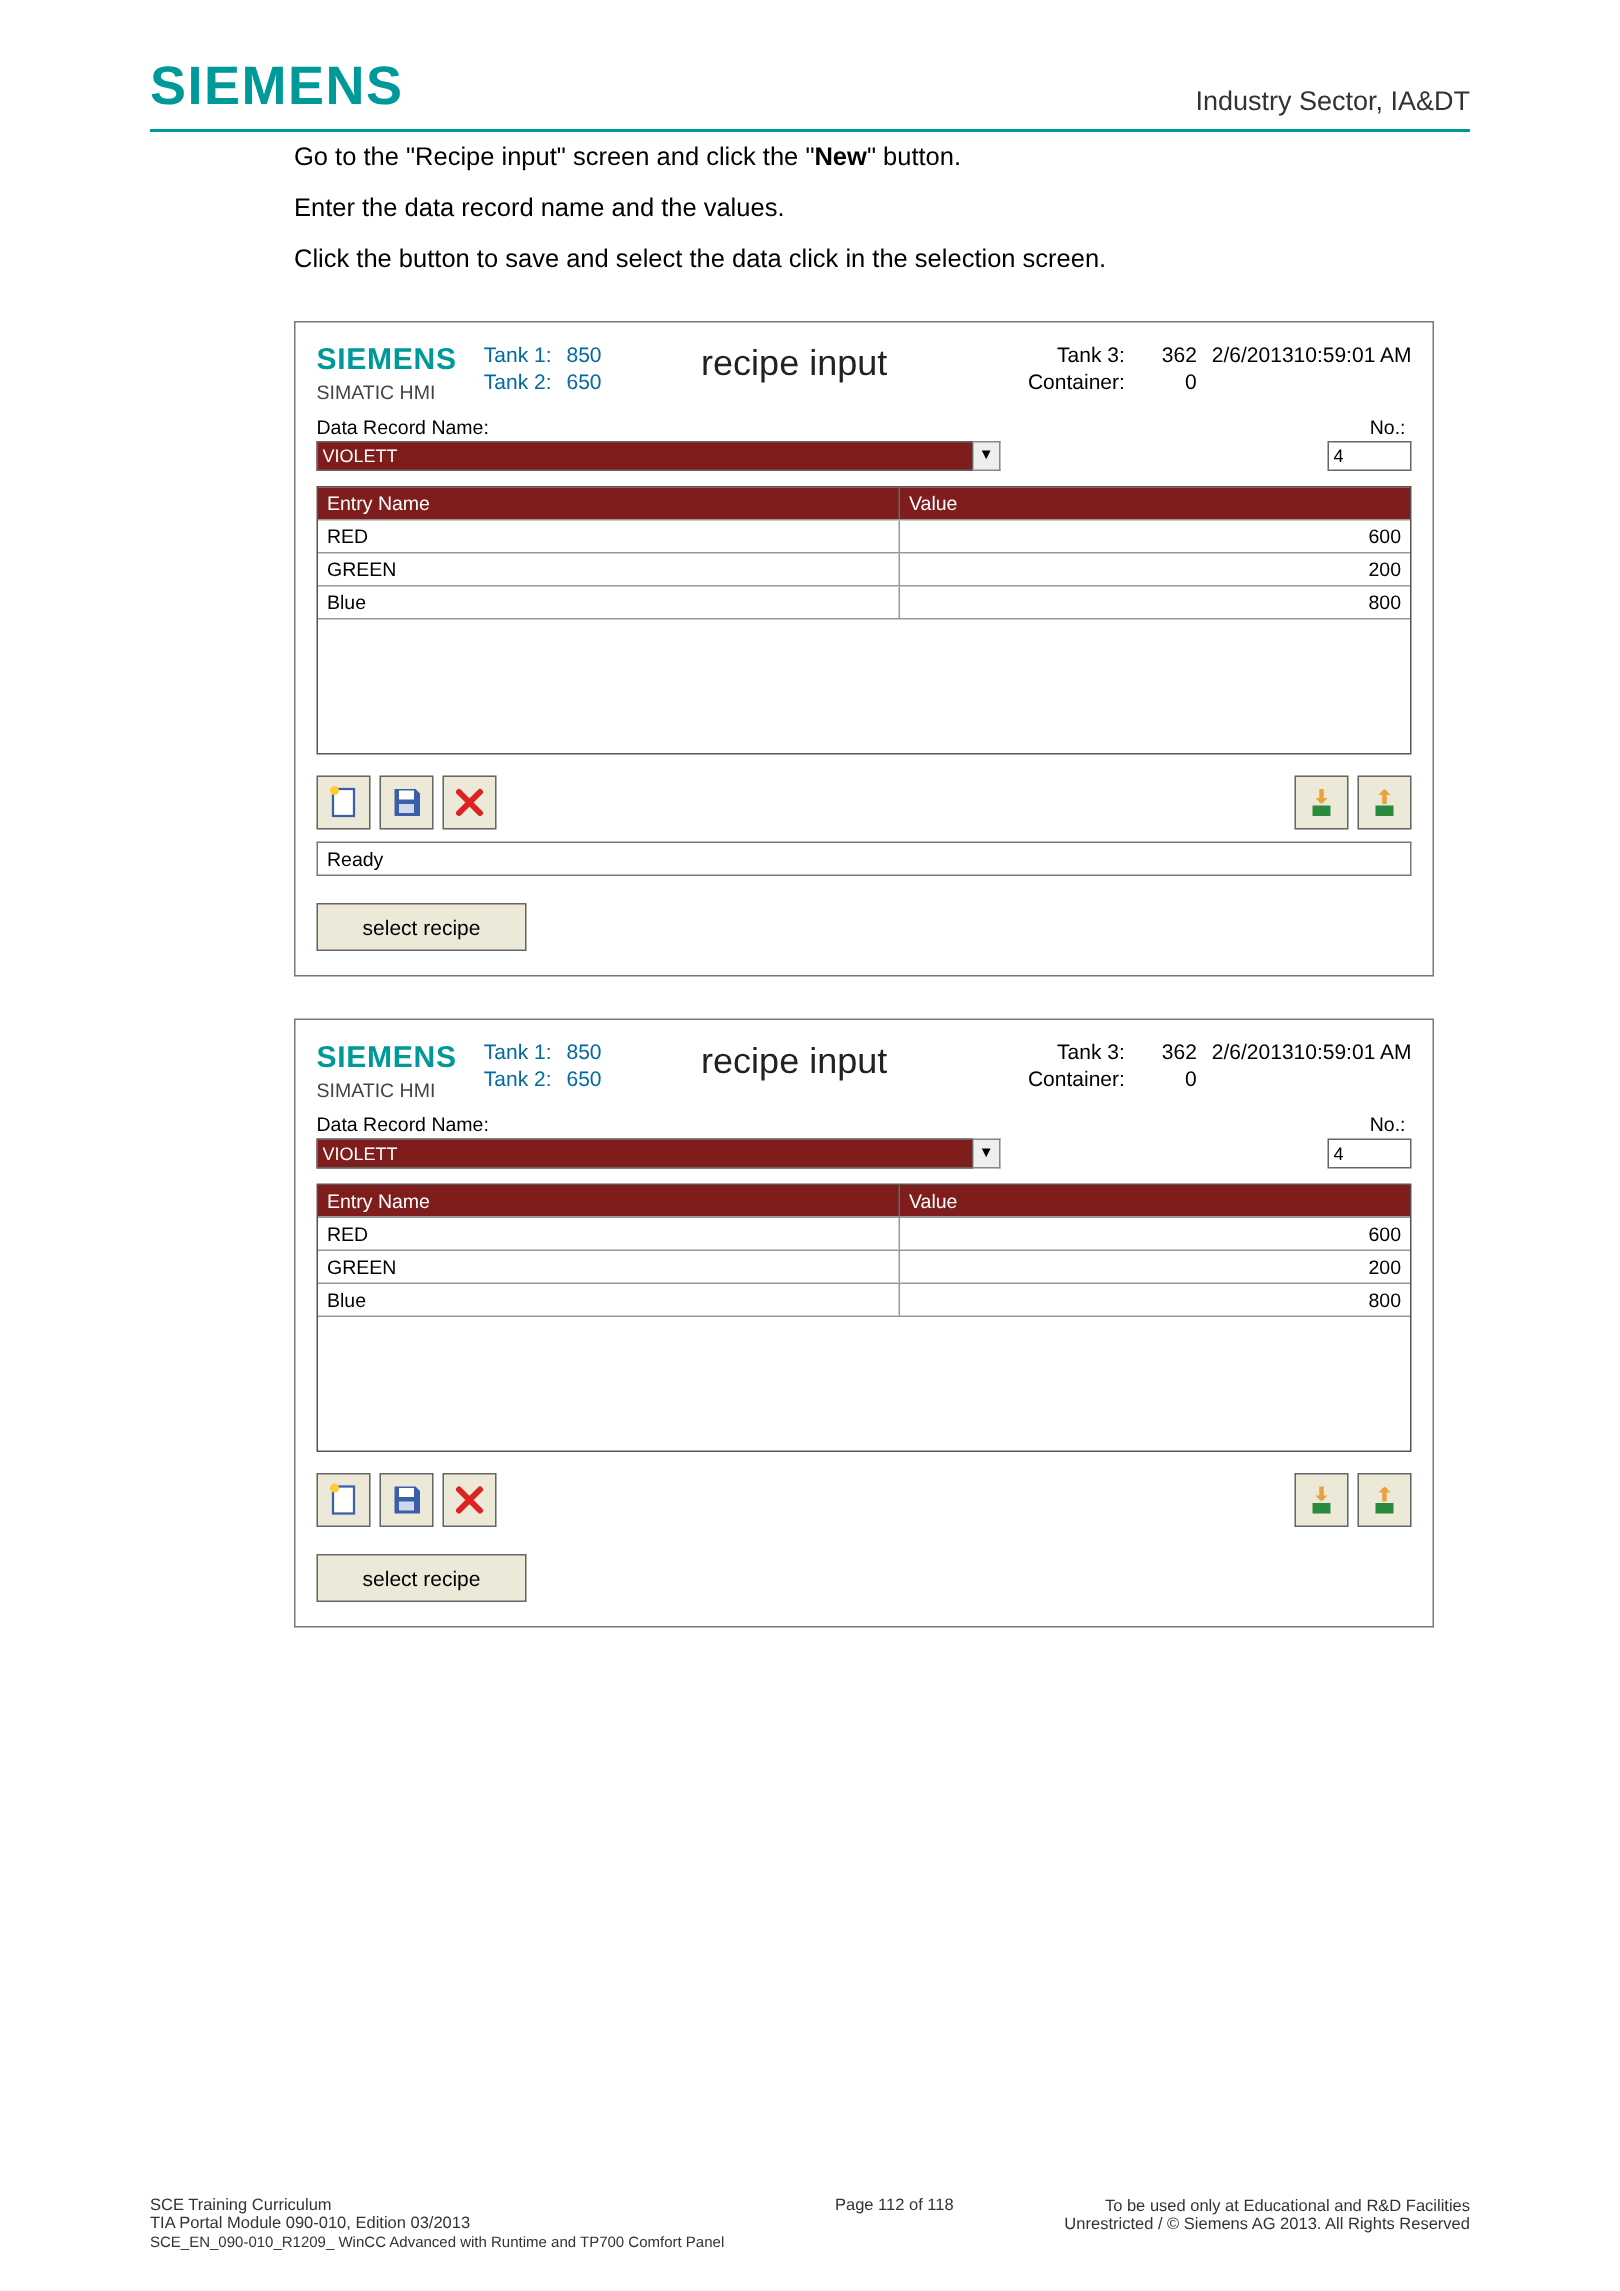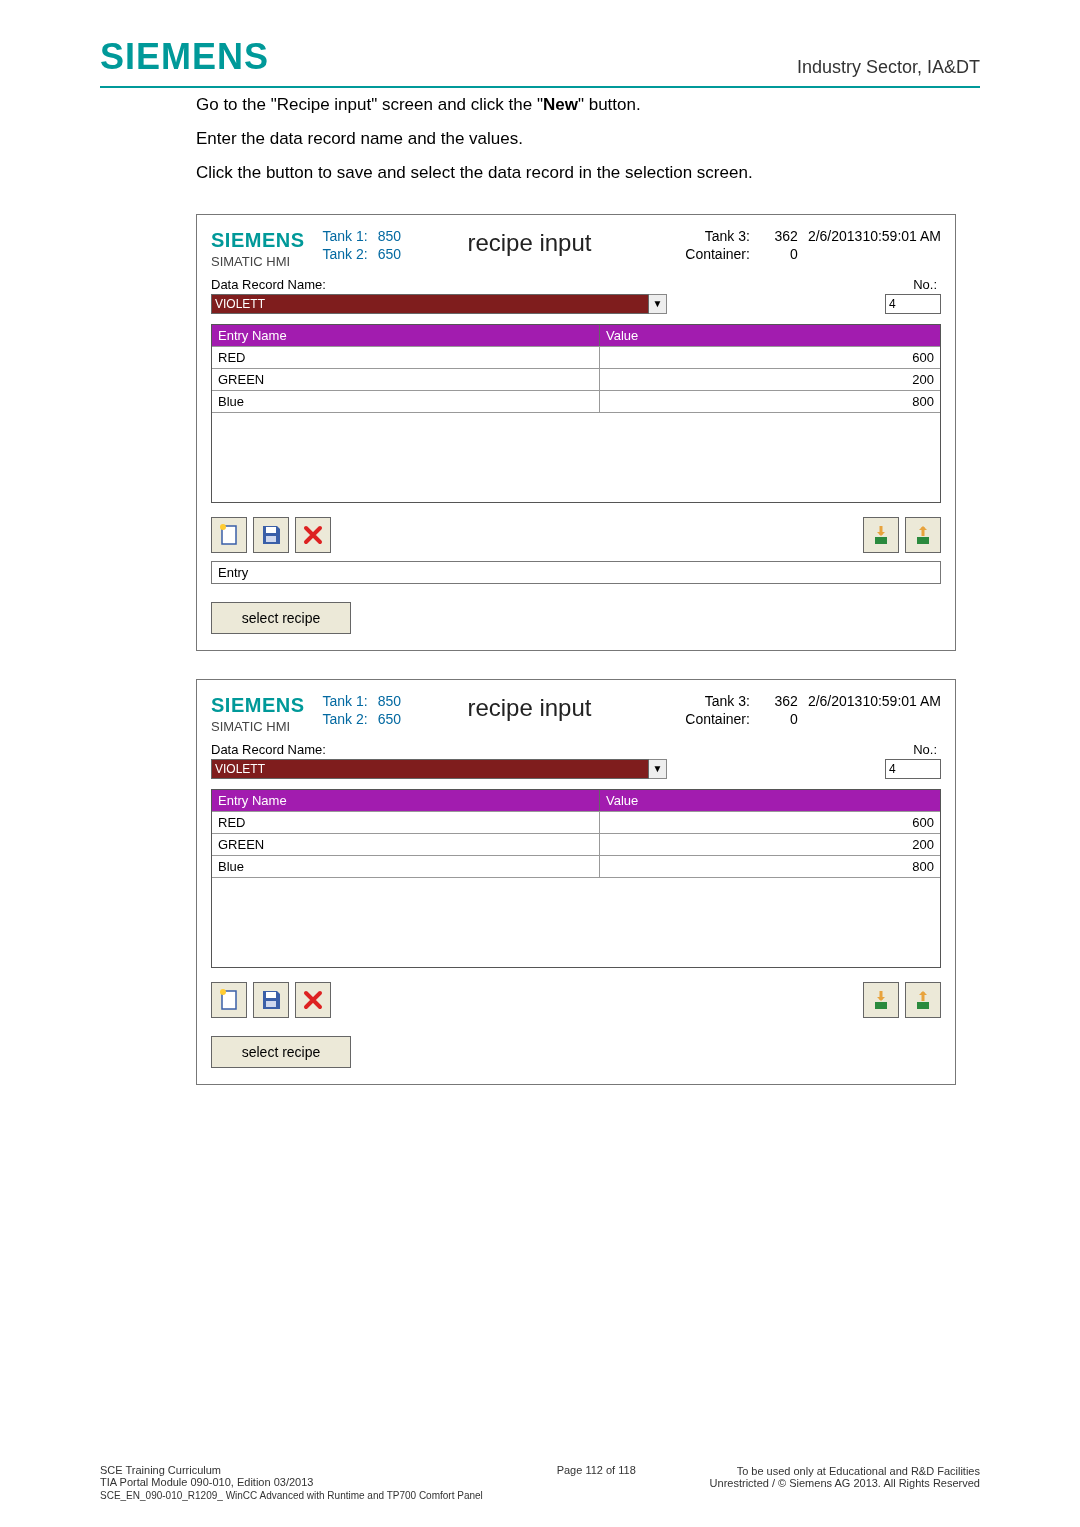--- a/index.html
+++ b/index.html
@@ -80,7 +80,7 @@
         <span>Go to the "Recipe input" screen and click the "</span><b>New</b><span>" button.</span>
       </div>
       <div>Enter the data record name and the values.</div>
-      <div>Click the button to save and select the data record in the selection screen.</div>
+      <div>Click the button to save and select the data click in the selection screen.</div>
     </div>
 
     <div class="hmi-wrap">

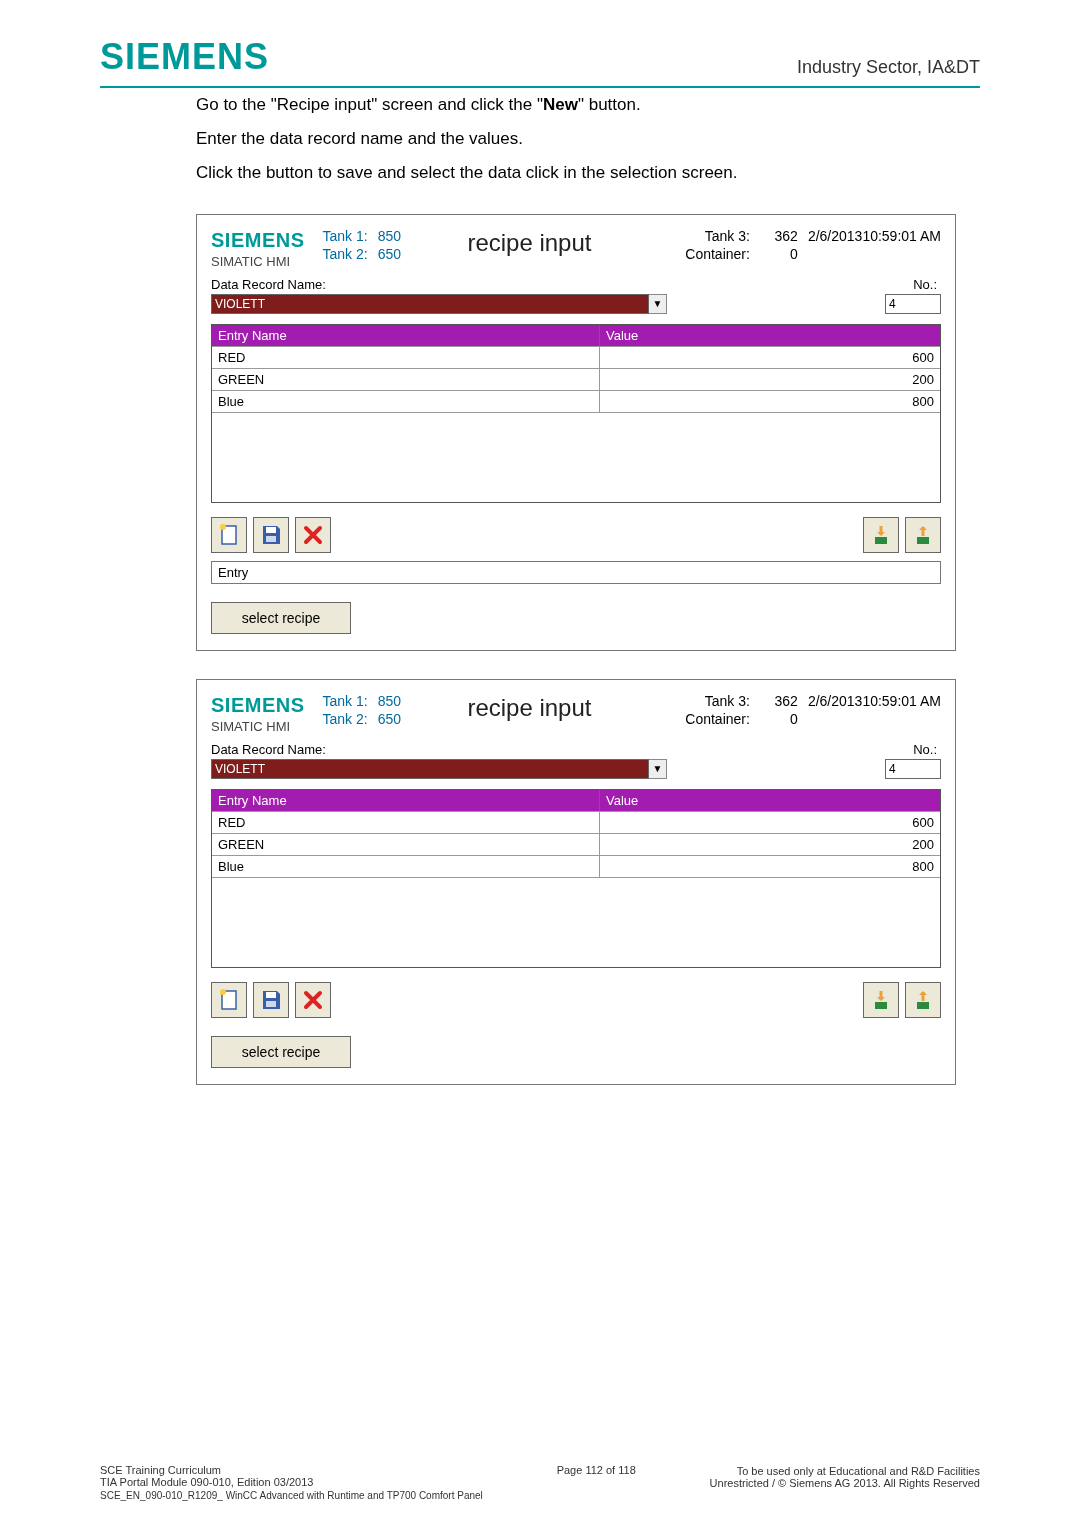--- a/index.html
+++ b/index.html
@@ -41,7 +41,7 @@
   .no-input { width: 56px; height: 20px; border: 1px solid #666; font-size: 12px; padding: 1px 3px; background:#fff; }
 
   .grid { margin-top: 10px; border: 1px solid #555; font-size: 13px; }
-  .grid-header { display: flex; background: #a21caf; color: #fff; }
+  .grid-header { display: flex; background: #7f1d1d; color: #fff; }
   .grid-header .c1 { flex: 1; padding: 3px 6px; border-right: 1px solid #666; }
   .grid-header .c2 { width: 340px; padding: 3px 6px; }
   .g-row { display: flex; border-top: 1px solid #999; }

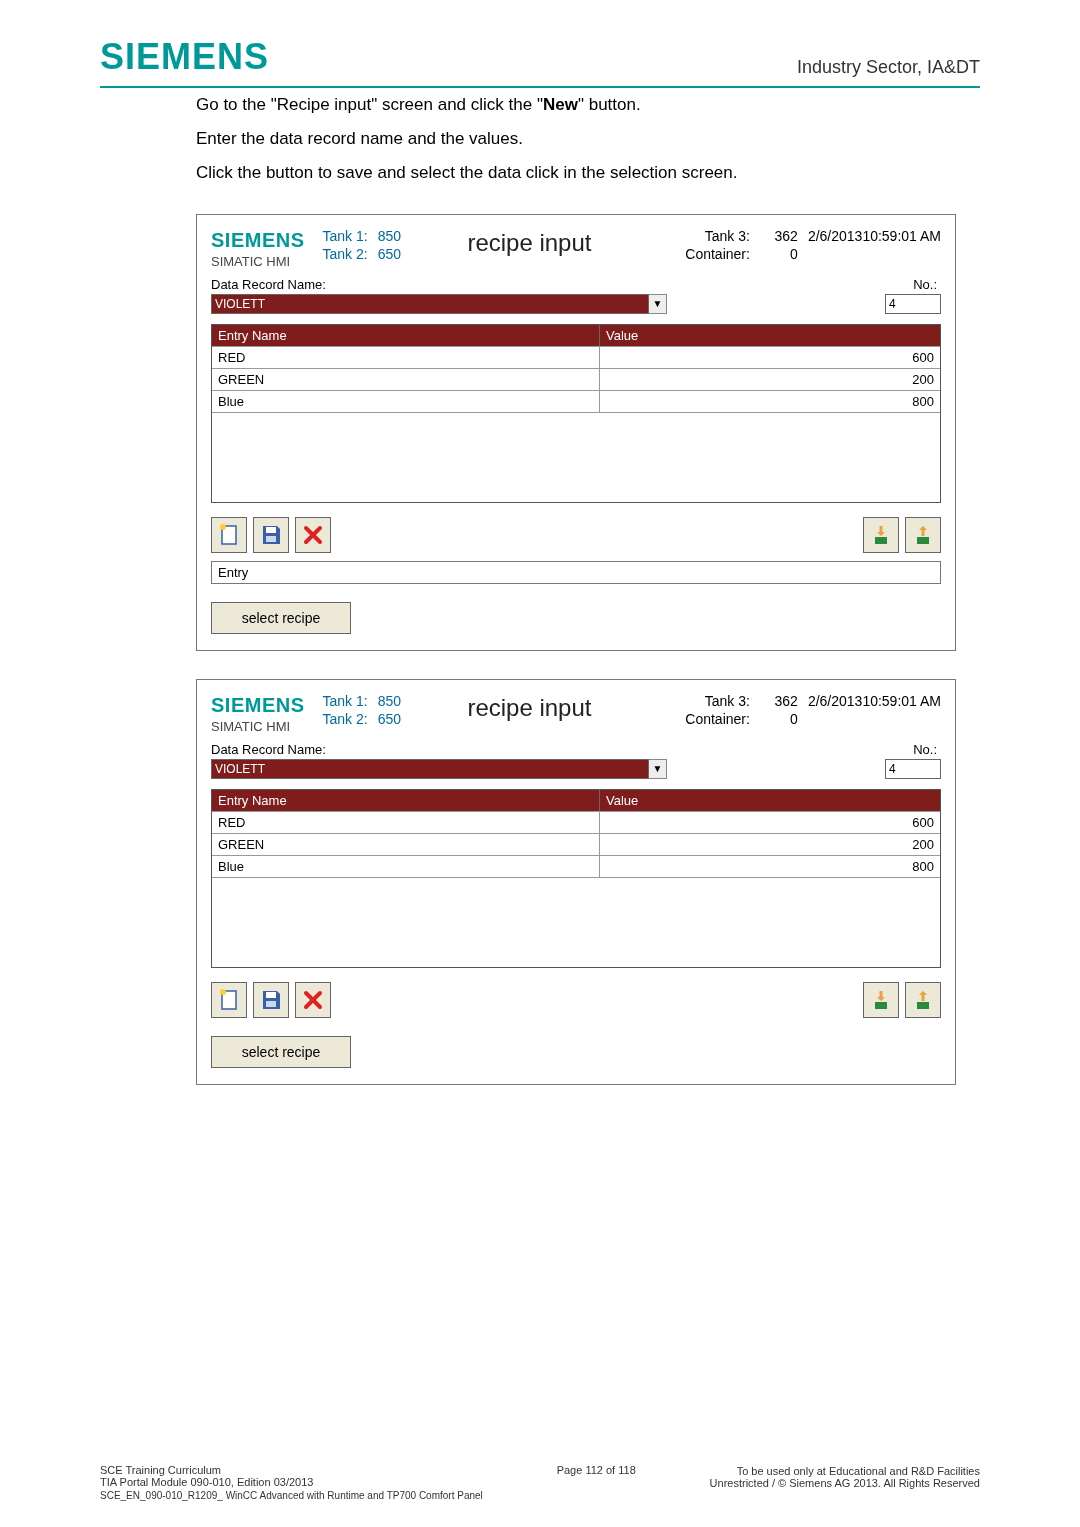--- a/index.html
+++ b/index.html
@@ -189,7 +189,7 @@
           </div>
         </div>
 
-        <div class="status-bar">Entry</div>
+        <div class="status-bar">Ready</div>
 
         <button class="select-btn">select recipe</button>
       </div>

